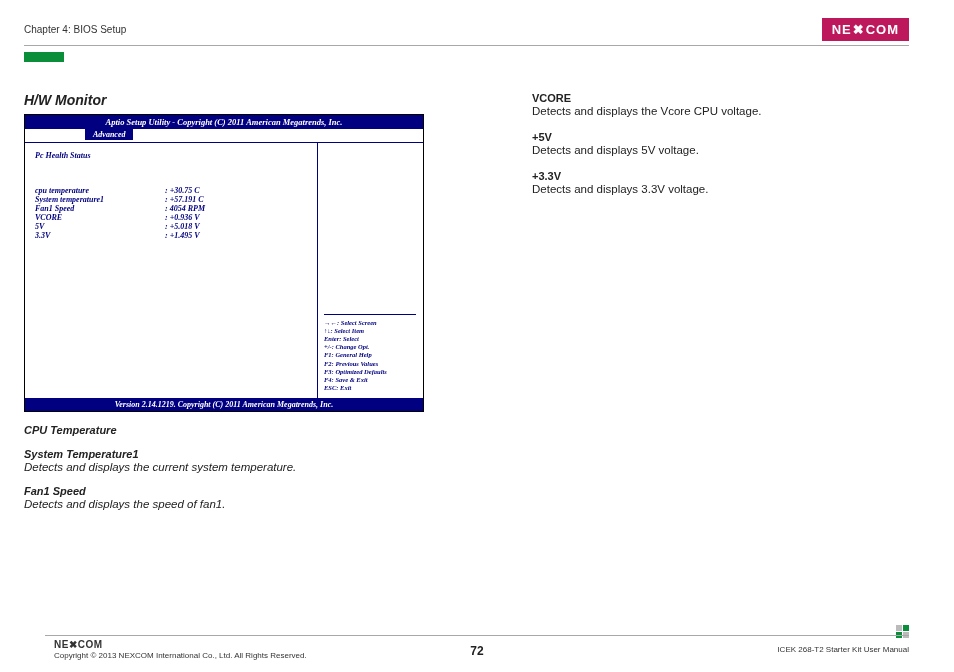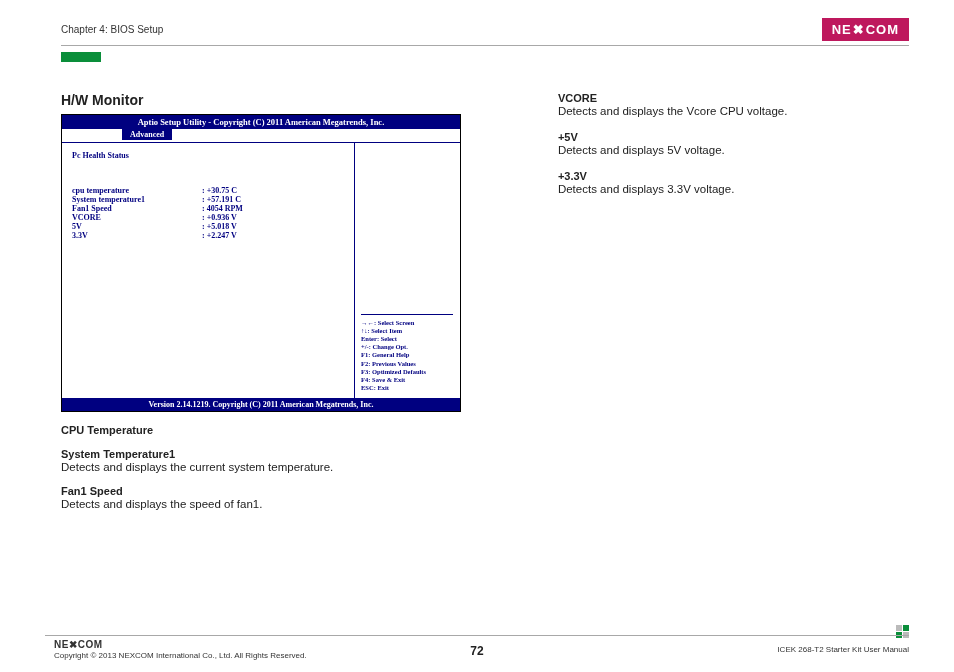--- a/index.html
+++ b/index.html
@@ -12,7 +12,7 @@
     color: #222;
   }
   .page {
-    padding: 18px 45px 0 61px;
+    padding: 18px 45px 0 24px;
   }
   .top-bar {
     display: flex;

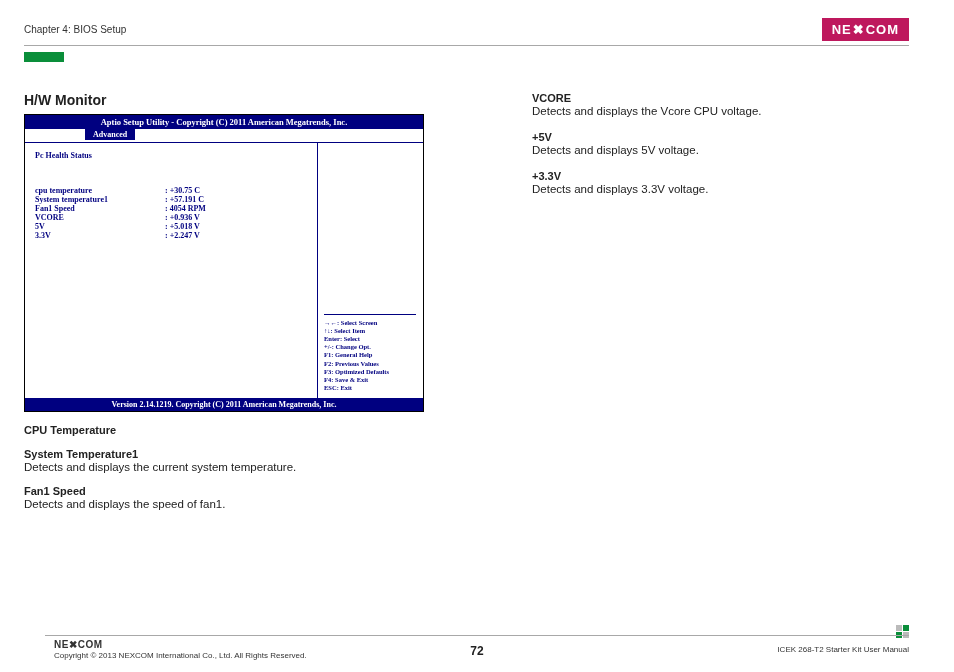--- a/index.html
+++ b/index.html
@@ -36,7 +36,7 @@
   .logo-top .x { color: #fff; padding: 0 1px; }
   .tab-block { width: 40px; height: 10px; background: #0a8e3a; margin-bottom: 30px; }
   .columns { display: flex; gap: 60px; }
-  .col-left { width: 448px; }
+  .col-left { width: 448px; font-style: italic; }
   .col-right { width: 360px; }
   h2.section-title { font-size: 14px; font-weight: bold; margin-bottom: 6px; }
   .intro-text { font-size: 11.5px; line-height: 1.5; text-align: justify; margin-bottom: 14px; }

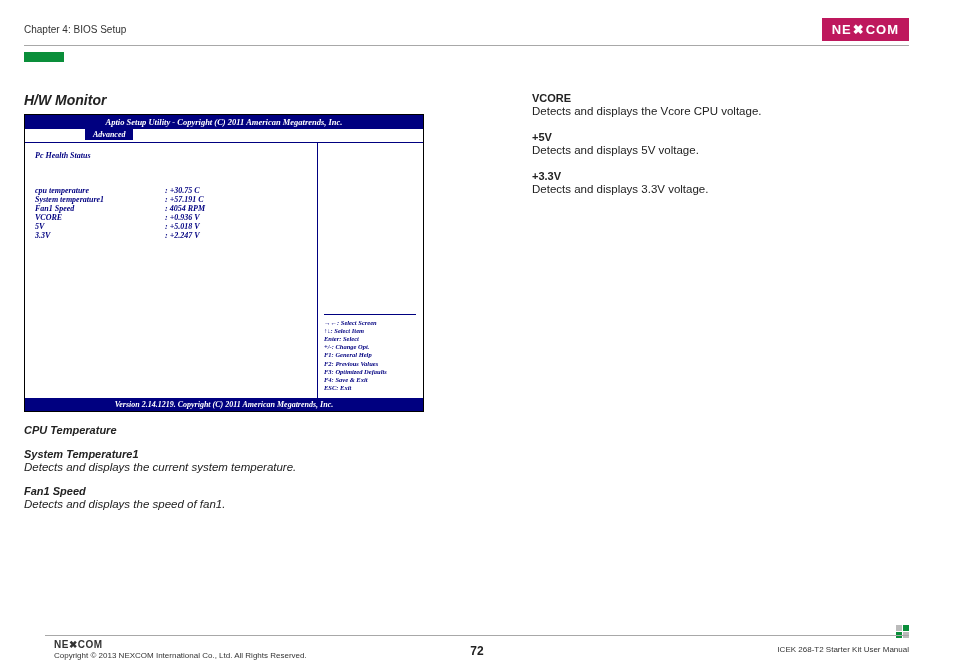--- a/index.html
+++ b/index.html
@@ -206,7 +206,7 @@
                 </div>
                 <div class="bios-row">
                   <span class="lbl">3.3V</span>
-                  <span class="val">:  +2.247 V</span>
+                  <span class="val">:  +1.495 V</span>
                 </div>
               </div>
           </div>

